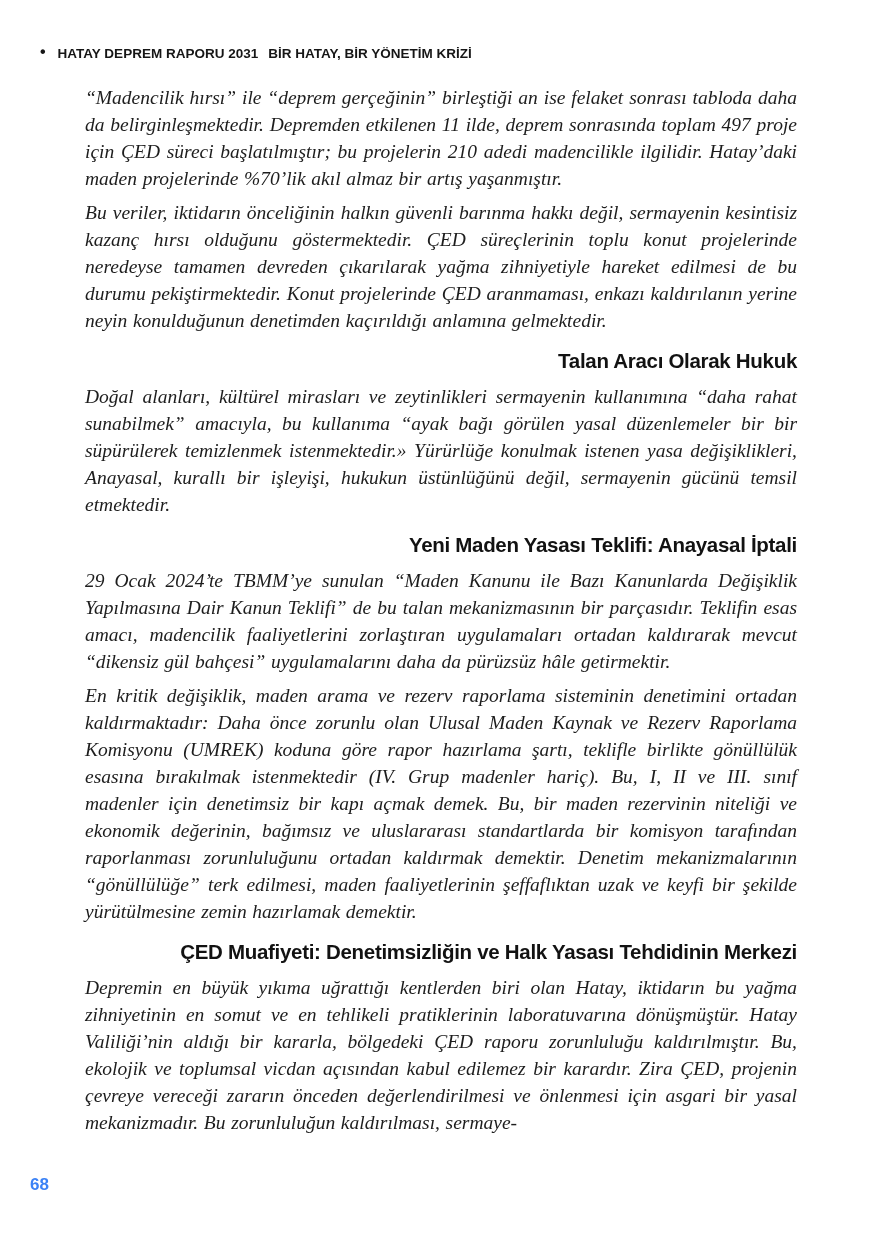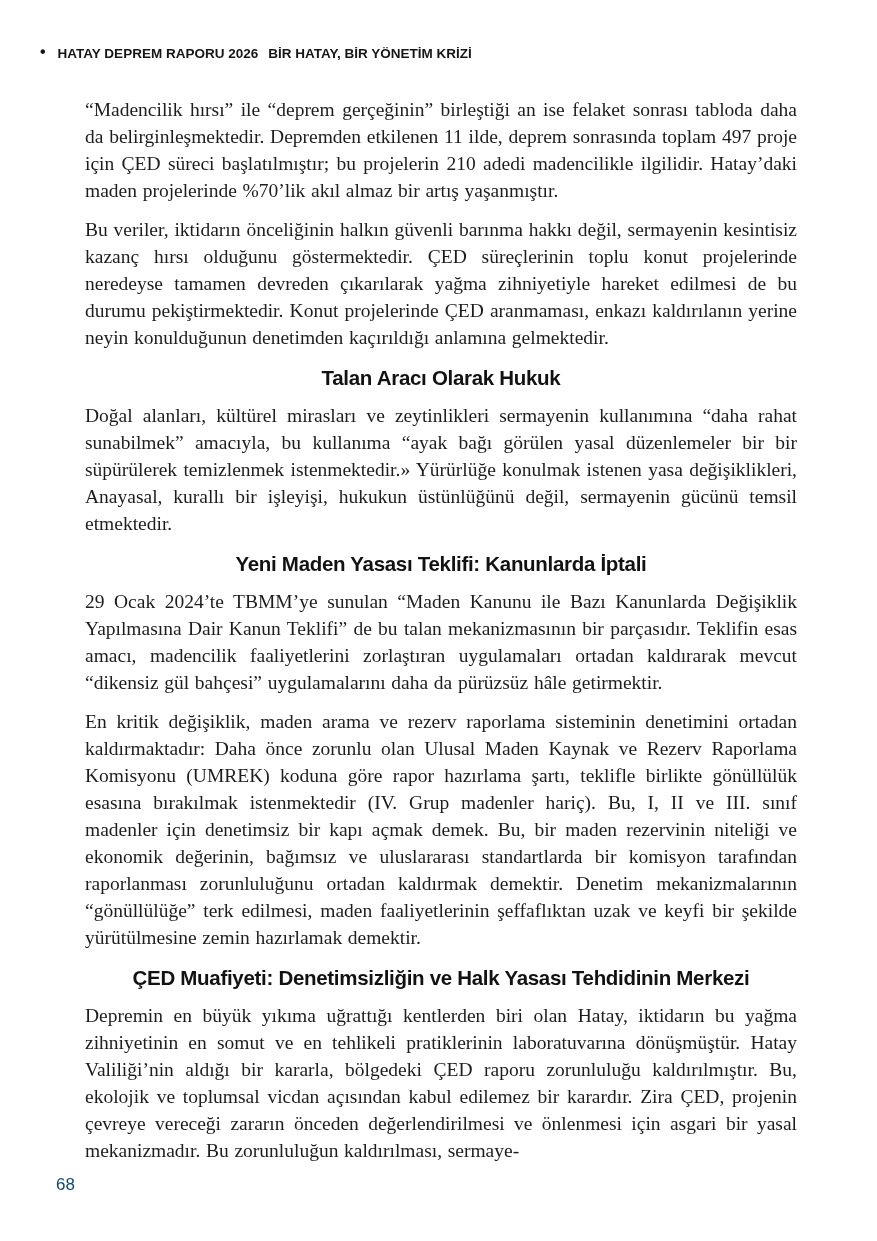--- a/index.html
+++ b/index.html
@@ -82,7 +82,7 @@
 
   <div class="running-head">
     <span class="bullet">•</span>
-    <span class="rh-title">HATAY DEPREM RAPORU 2026</span>
+    <span class="rh-title">HATAY DEPREM RAPORU 2031</span>
     <span class="rh-subtitle">BİR HATAY, BİR YÖNETİM KRİZİ</span>
   </div>
 

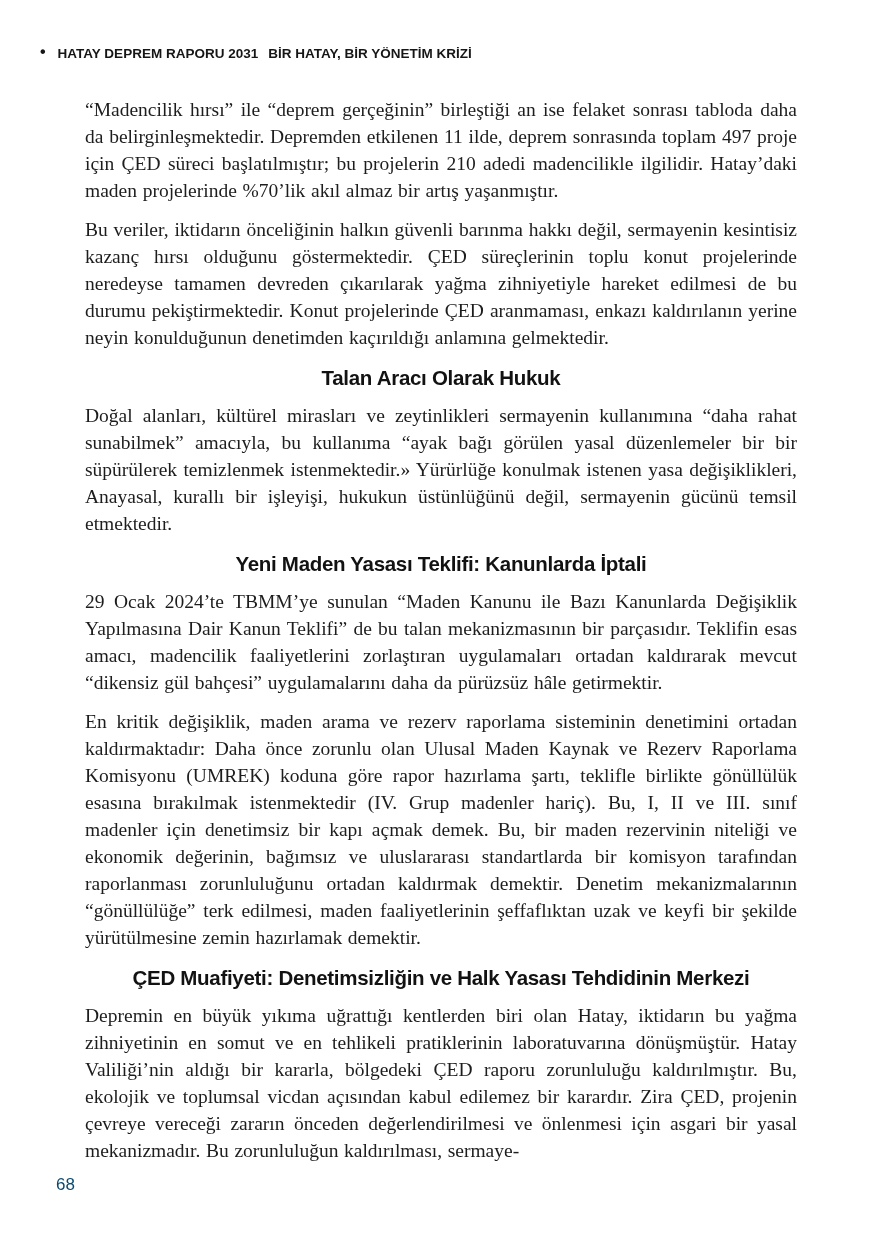--- a/index.html
+++ b/index.html
@@ -51,7 +51,8 @@
     -webkit-hyphens: auto;
   }
   .content p {
-    margin: 12px 0 7px 0;
+    margin: 0 0 7px 0;
+    font-style: italic;
   }
   .content h2 {
     font-family: "Liberation Sans", sans-serif;

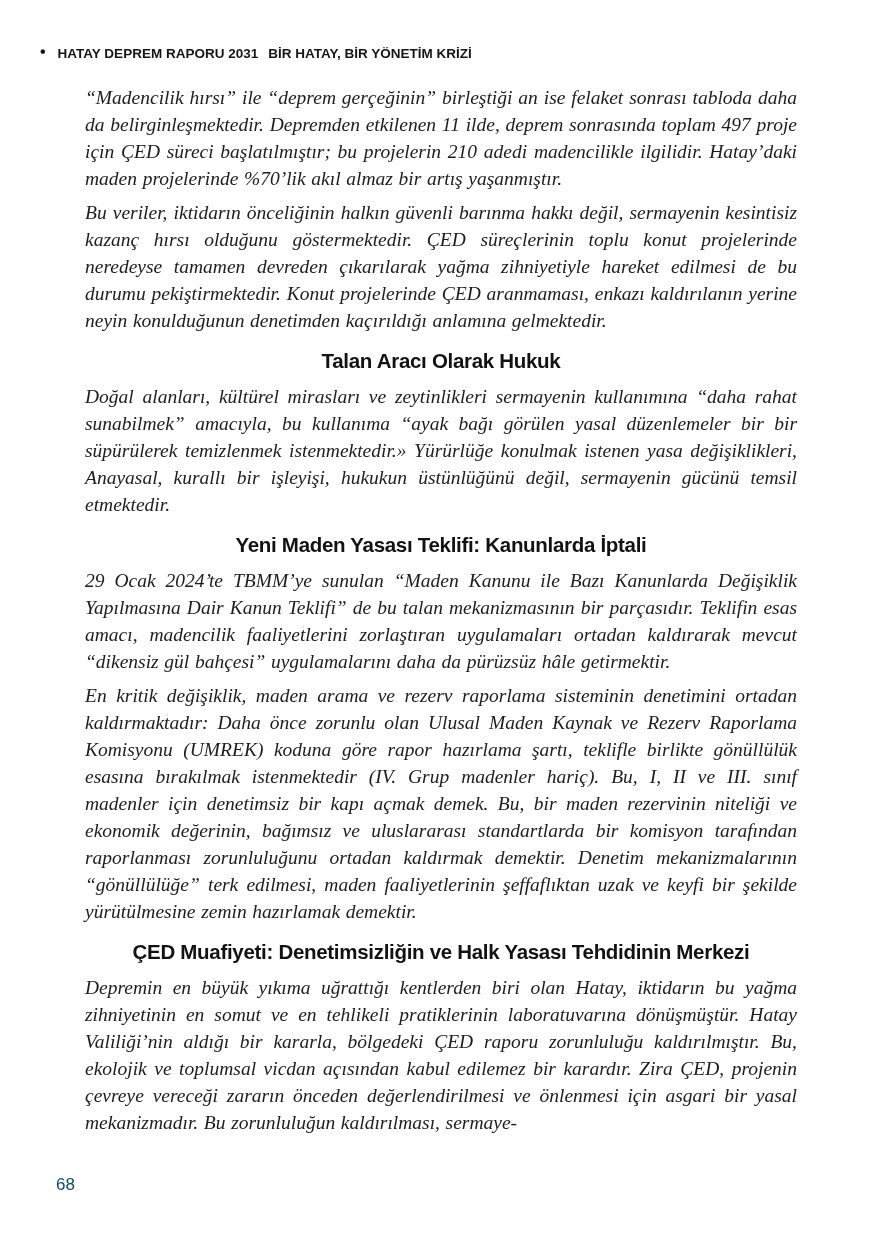--- a/index.html
+++ b/index.html
@@ -61,7 +61,7 @@
     font-weight: bold;
     letter-spacing: -0.3px;
     color: #121212;
-    text-align: center;
+    text-align: right;
     margin: 15px 0 10px 0;
     word-spacing: normal;
     hyphens: none;

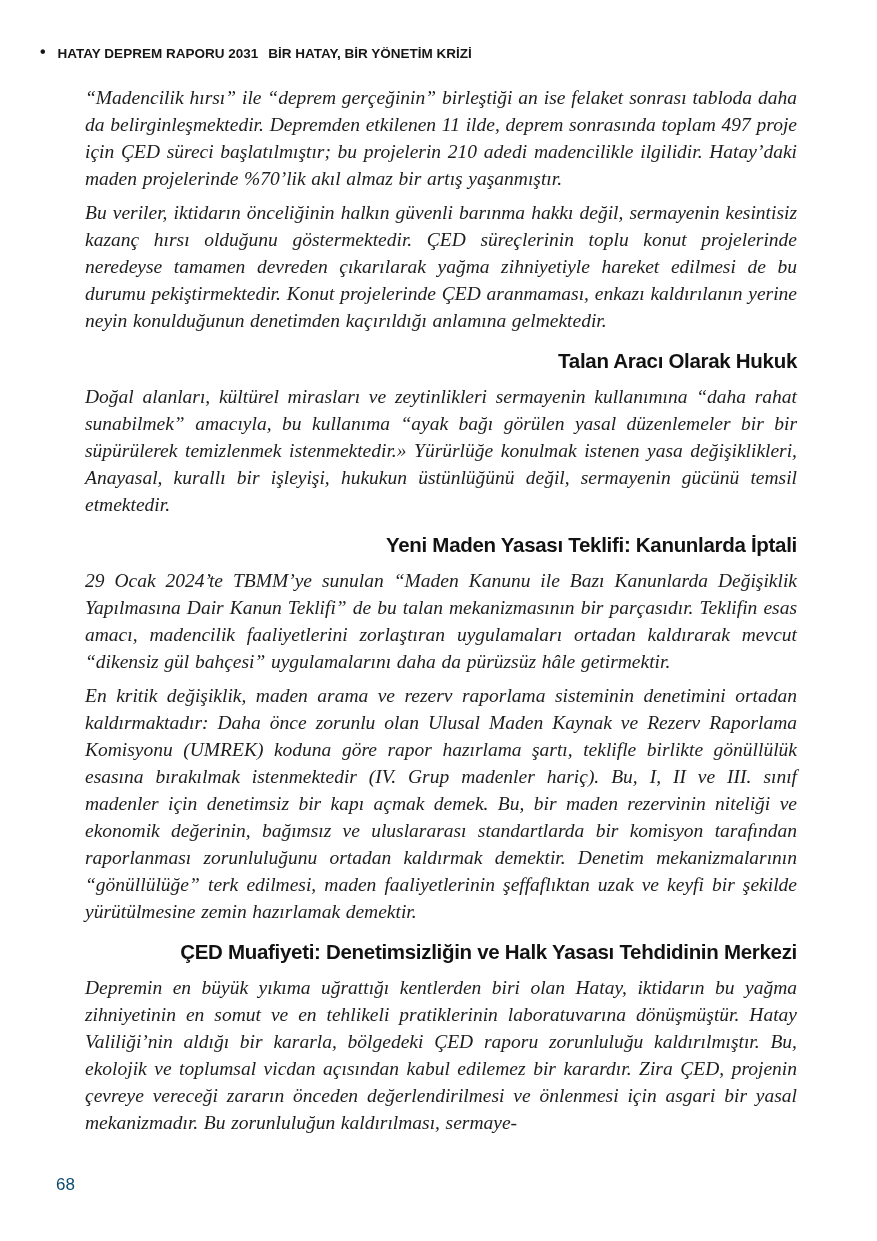--- a/index.html
+++ b/index.html
@@ -92,7 +92,7 @@
     <p>Bu veriler, iktidarın önceliğinin halkın güvenli barınma hakkı değil, sermayenin kesintisiz kazanç hırsı olduğunu göstermektedir. ÇED süreçlerinin toplu konut projelerinde neredeyse tamamen devreden çıkarılarak yağma zihniyetiyle hareket edilmesi de bu durumu pekiştirmektedir. Konut projelerinde ÇED aranmaması, enkazı kaldırılanın yerine neyin konulduğunun denetimden kaçırıldığı anlamına gelmektedir.</p>
     <h2>Talan Aracı Olarak Hukuk</h2>
     <p>Doğal alanları, kültürel mirasları ve zeytinlikleri sermayenin kullanımına “daha rahat sunabilmek” amacıyla, bu kullanıma “ayak bağı görülen yasal düzenlemeler bir bir süpürülerek temizlenmek istenmektedir.» Yürürlüğe konulmak istenen yasa değişiklikleri, Anayasal, kurallı bir işleyişi, hukukun üstünlüğünü değil, sermayenin gücünü temsil etmektedir.</p>
-    <h2>Yeni Maden Yasası Teklifi: Kanunlarda İptali</h2>
+    <h2>Yeni Maden Yasası Teklifi: Anayasal İptali</h2>
     <p>29 Ocak 2024’te TBMM’ye sunulan “Maden Kanunu ile Bazı Kanunlarda Değişiklik Yapılmasına Dair Kanun Teklifi” de bu talan mekanizmasının bir parçasıdır. Teklifin esas amacı, madencilik faaliyetlerini zorlaştıran uygulamaları ortadan kaldırarak mevcut “dikensiz gül bahçesi” uygulamalarını daha da pürüzsüz hâle getirmektir.</p>
     <p>En kritik değişiklik, maden arama ve rezerv raporlama sisteminin denetimini ortadan kaldırmaktadır: Daha önce zorunlu olan Ulusal Maden Kaynak ve Rezerv Raporlama Komisyonu (UMREK) koduna göre rapor hazırlama şartı, teklifle birlikte gönüllülük esasına bırakılmak istenmektedir (IV. Grup madenler hariç). Bu, I, II ve III. sınıf madenler için denetimsiz bir kapı açmak demek. Bu, bir maden rezervinin niteliği ve ekonomik değerinin, bağımsız ve uluslararası standartlarda bir komisyon tarafından raporlanması zorunluluğunu ortadan kaldırmak demektir. Denetim mekanizmalarının “gönüllülüğe” terk edilmesi, maden faaliyetlerinin şeffaflıktan uzak ve keyfi bir şekilde yürütülmesine zemin hazırlamak demektir.</p>
     <h2>ÇED Muafiyeti: Denetimsizliğin ve Halk Yasası Tehdidinin Merkezi</h2>

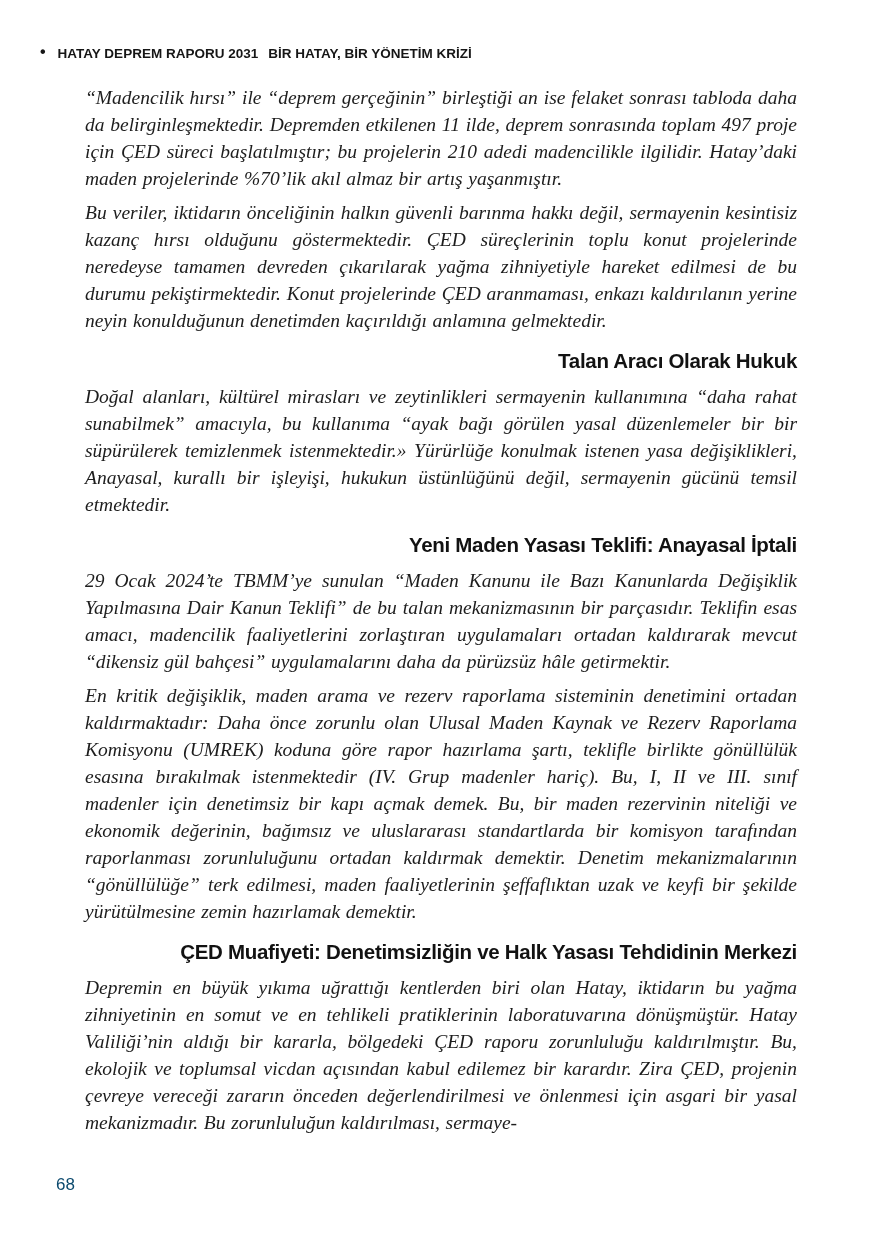--- a/index.html
+++ b/index.html
@@ -68,12 +68,12 @@
   }
   .page-number {
     position: absolute;
-    left: 56px;
+    left: 30px;
     top: 1175px;
     font-family: "Liberation Sans", sans-serif;
     font-size: 17px;
-    font-weight: normal;
-    color: #0c4a6e;
+    font-weight: bold;
+    color: #3b82f6;
   }
 </style>
 </head>

